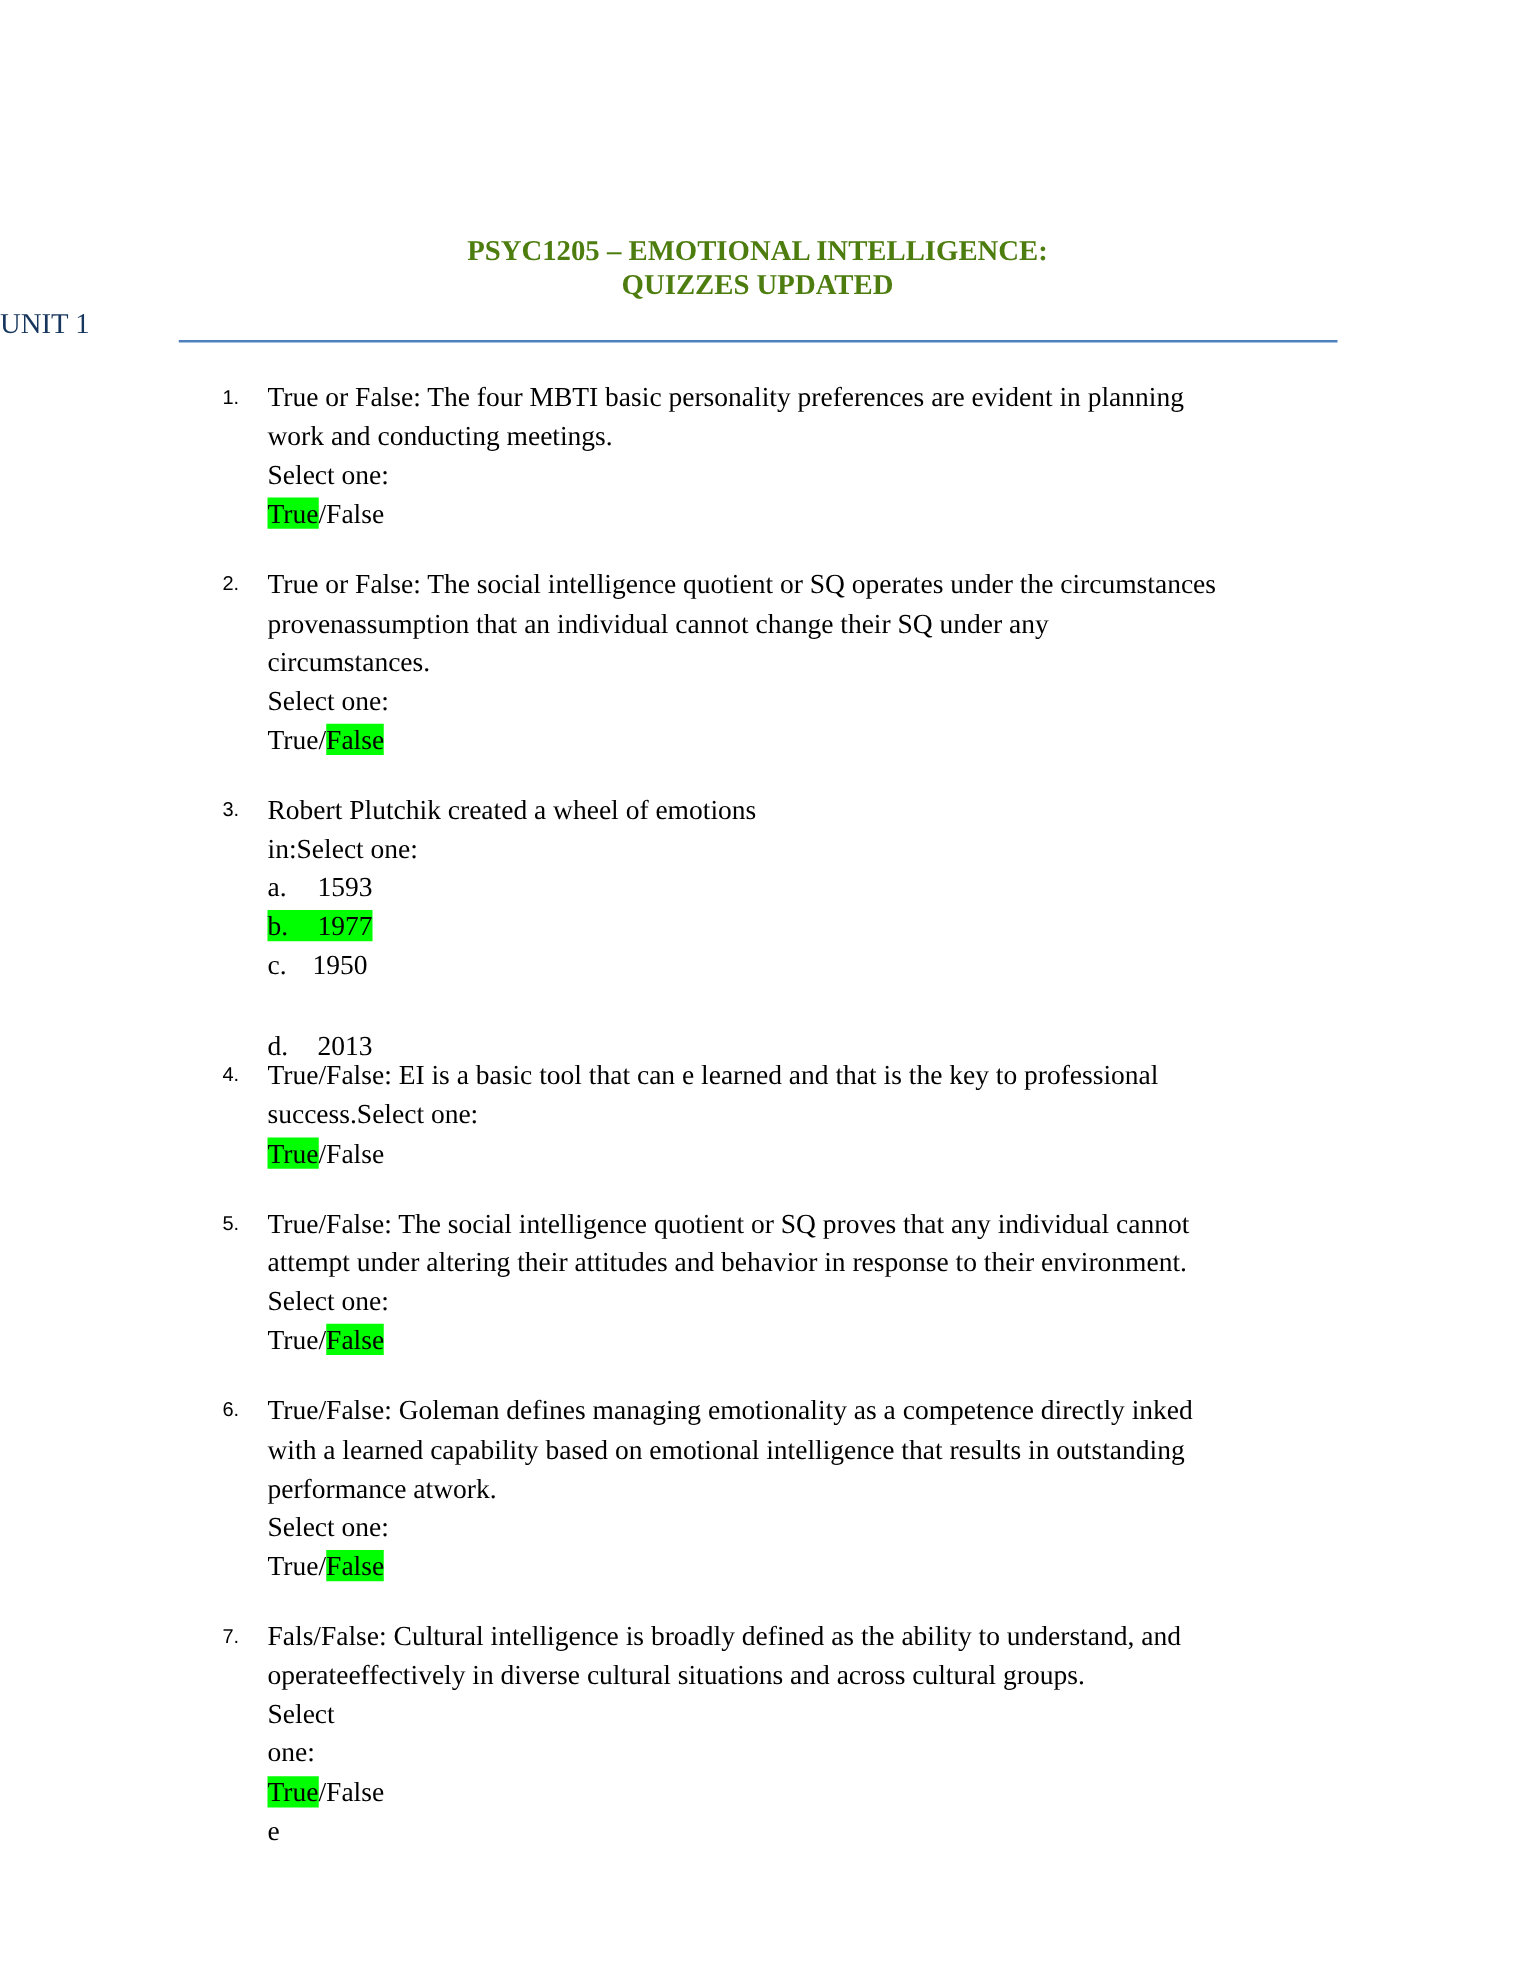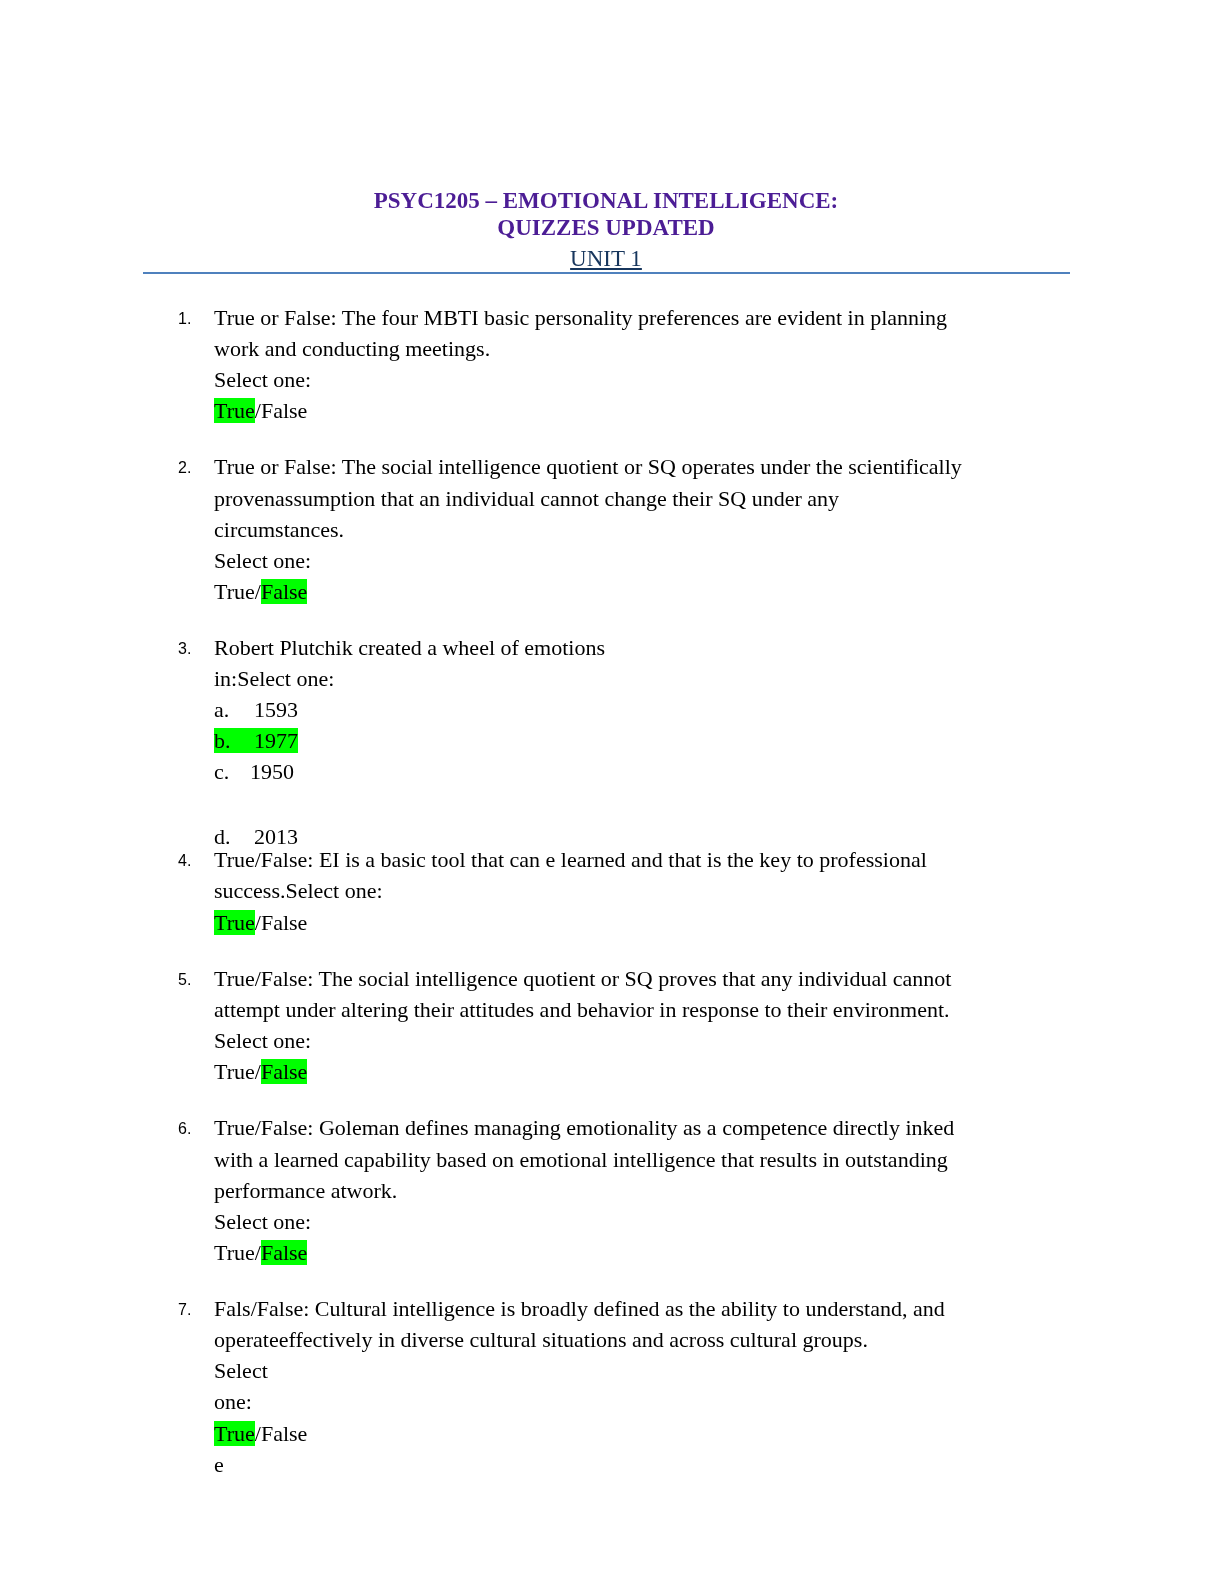--- a/index.html
+++ b/index.html
@@ -6,7 +6,7 @@
     body { width: 1224px; height: 1584px; position: relative; overflow: hidden;
       font-family: "Liberation Serif", serif; color: #000; }
     .title { position: absolute; left: 0; width: 1212px; text-align: center;
-      color: #4c1d95; font-weight: bold; font-size: 23px; line-height: 26px; }
+      color: #4d7c0f; font-weight: bold; font-size: 23px; line-height: 26px; }
     .title.l1 { top: 188px; }
     .title.l2 { top: 215px; }
     .unit { position: absolute; left: 0; width: 1212px; top: 245px; text-align: center;

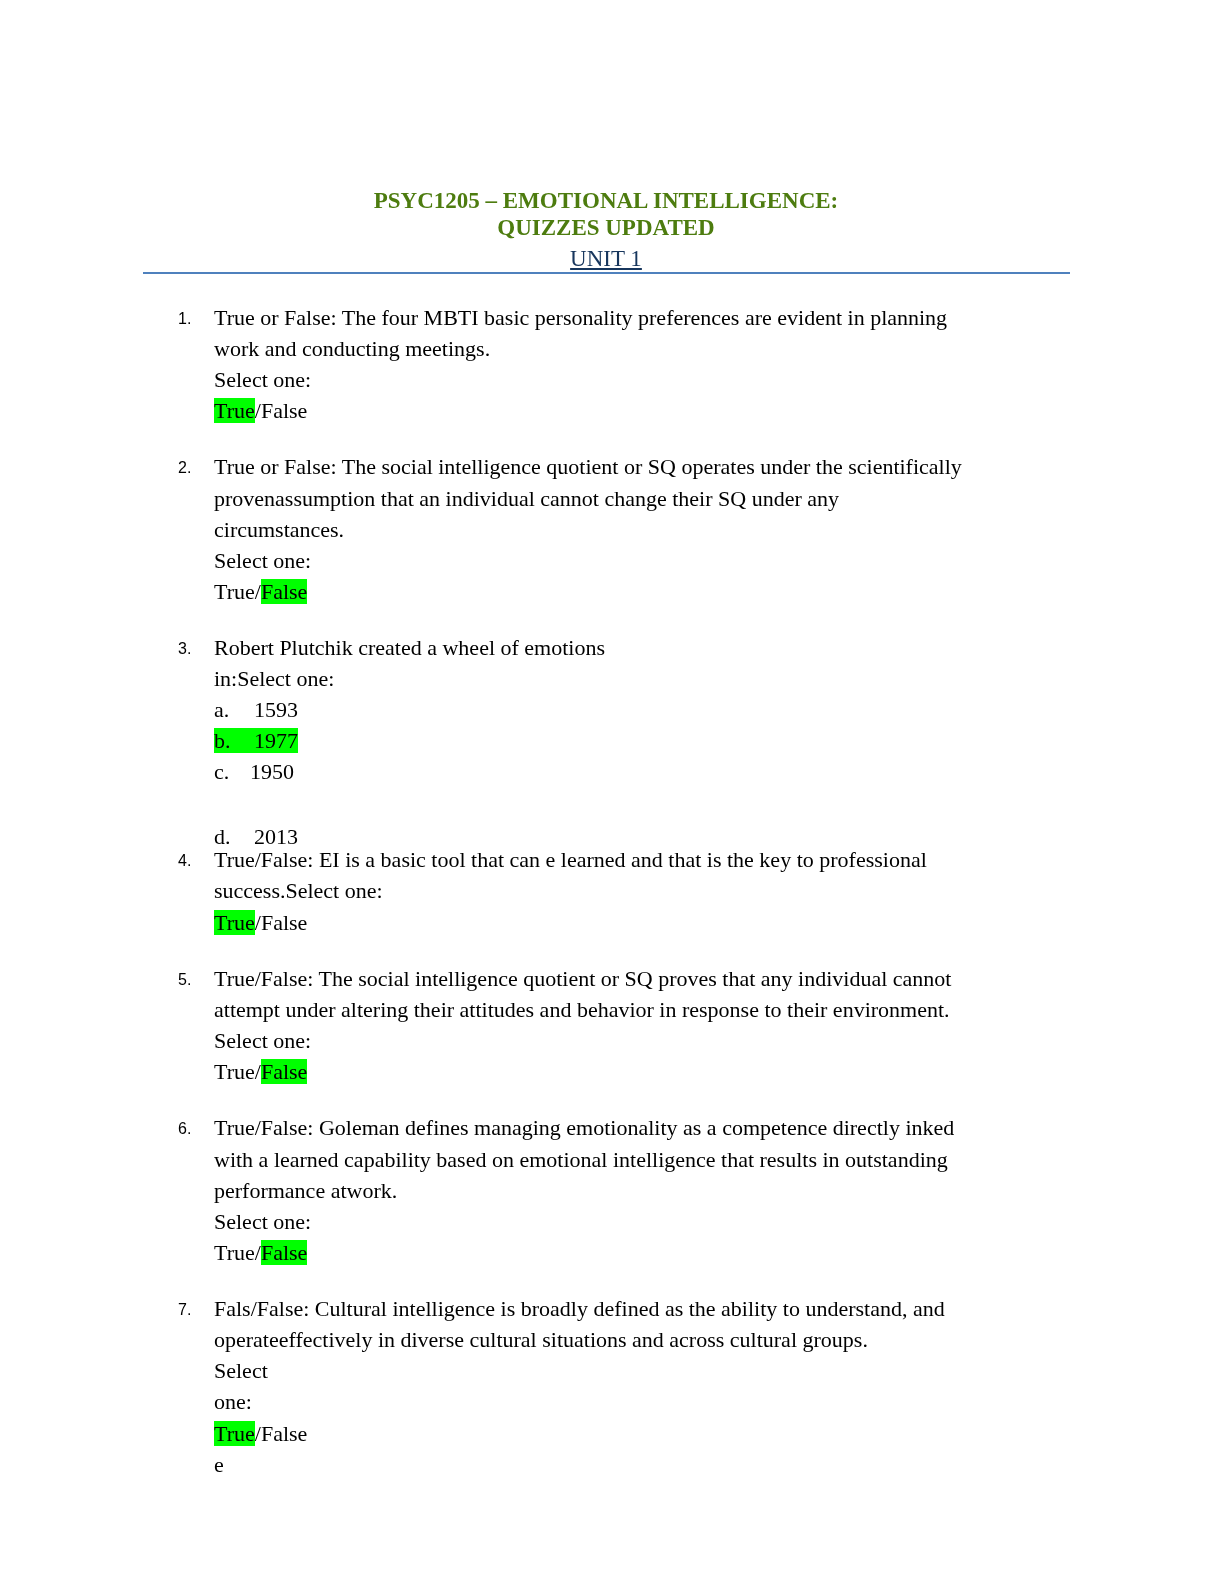--- a/index.html
+++ b/index.html
@@ -9,8 +9,8 @@
       color: #4d7c0f; font-weight: bold; font-size: 23px; line-height: 26px; }
     .title.l1 { top: 188px; }
     .title.l2 { top: 215px; }
-    .unit { position: absolute; left: 0; width: 1212px; top: 245px; text-align: center;
-      color: #17365d; font-size: 23px; line-height: 28px; text-decoration: underline; }
+    .unit { position: absolute; left: 0; width: 1212px; top: 245px; 
+      color: #17365d; font-size: 23px; line-height: 28px; }
     .rule { position: absolute; left: 143px; width: 927px; top: 272px; height: 2px; background: #4f81bd; }
     .q { position: absolute; left: 0; width: 1224px; }
     .qnum { position: absolute; left: 178px; font-family: "Liberation Sans", sans-serif; font-size: 16px; }

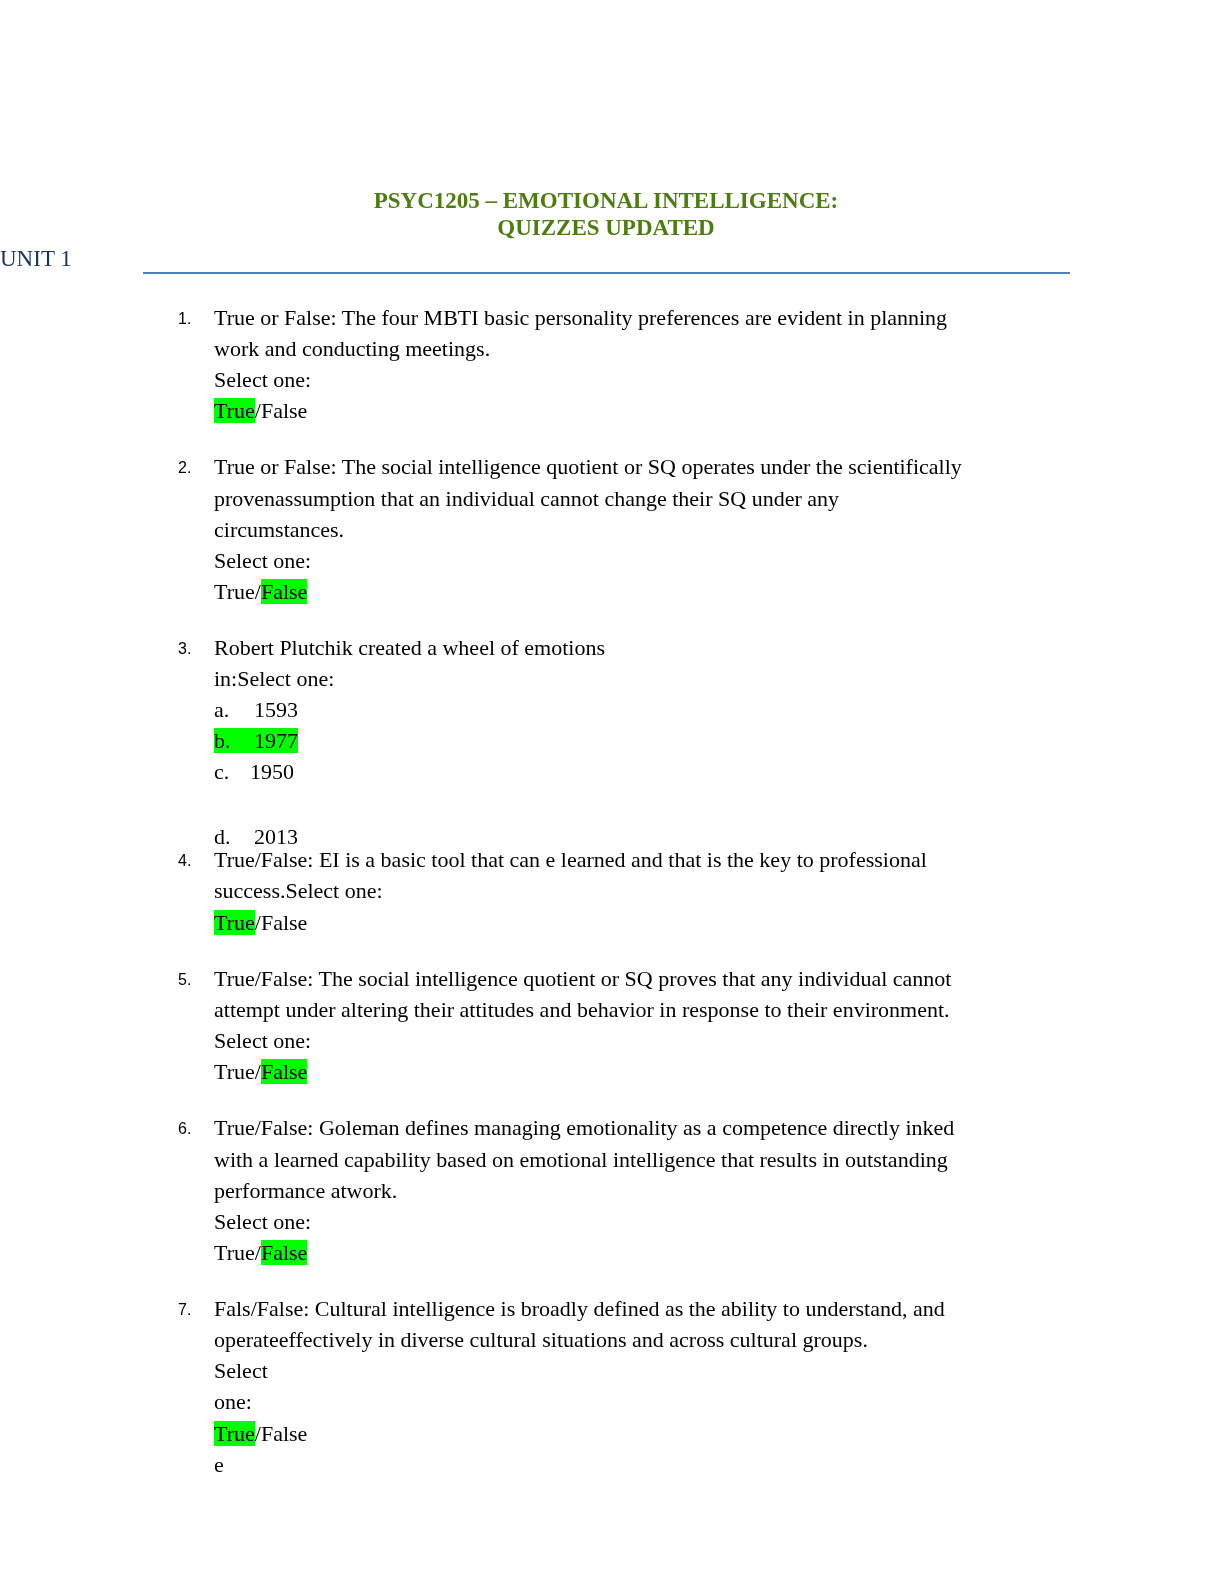--- a/index.html
+++ b/index.html
@@ -39,7 +39,7 @@
 
   <div class="q">
     <span class="qnum" style="top:459px">2.</span>
-    <div class="line" style="top:452px">True or False: The social intelligence quotient or SQ operates under the scientifically</div>
+    <div class="line" style="top:452px">True or False: The social intelligence quotient or SQ operates under the circumstances</div>
     <div class="line" style="top:484px">provenassumption that an individual cannot change their SQ under any</div>
     <div class="line" style="top:515px">circumstances.</div>
     <div class="line" style="top:546px">Select one:</div>

